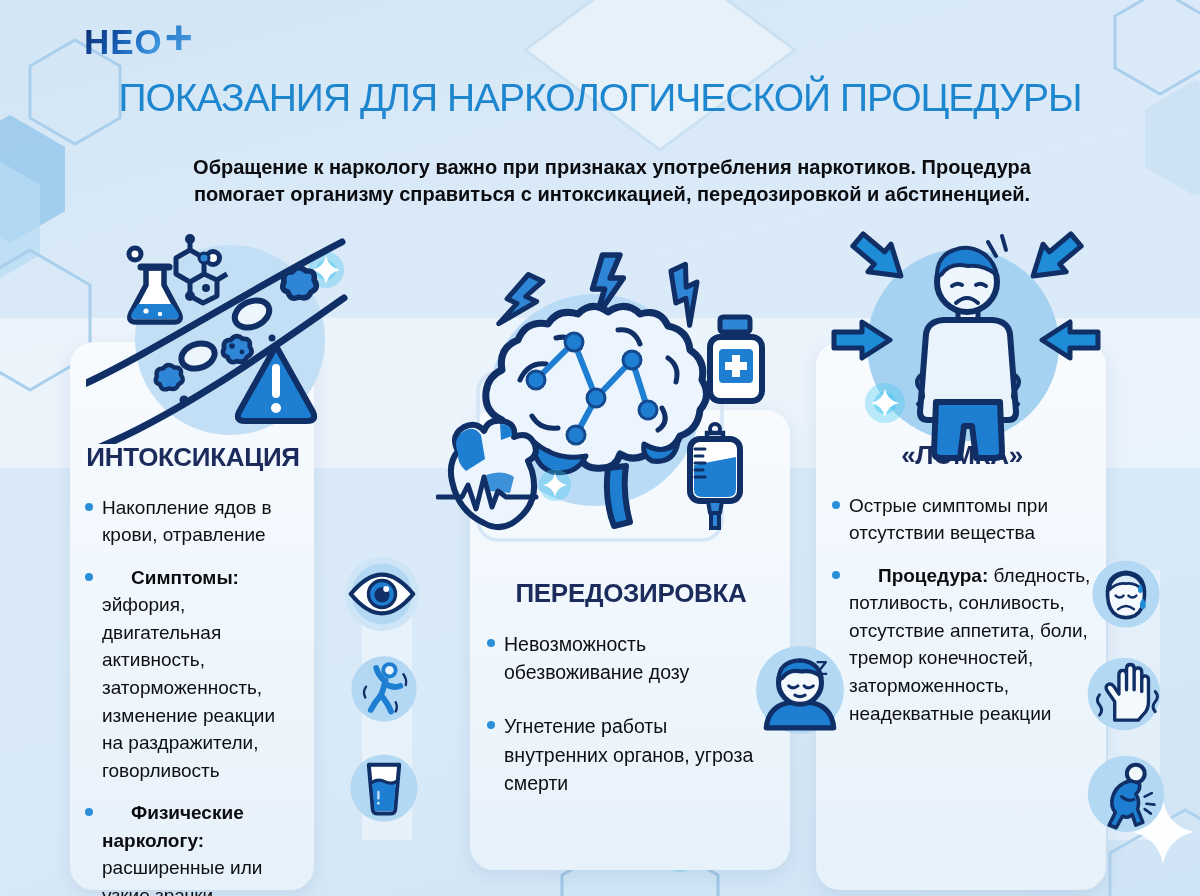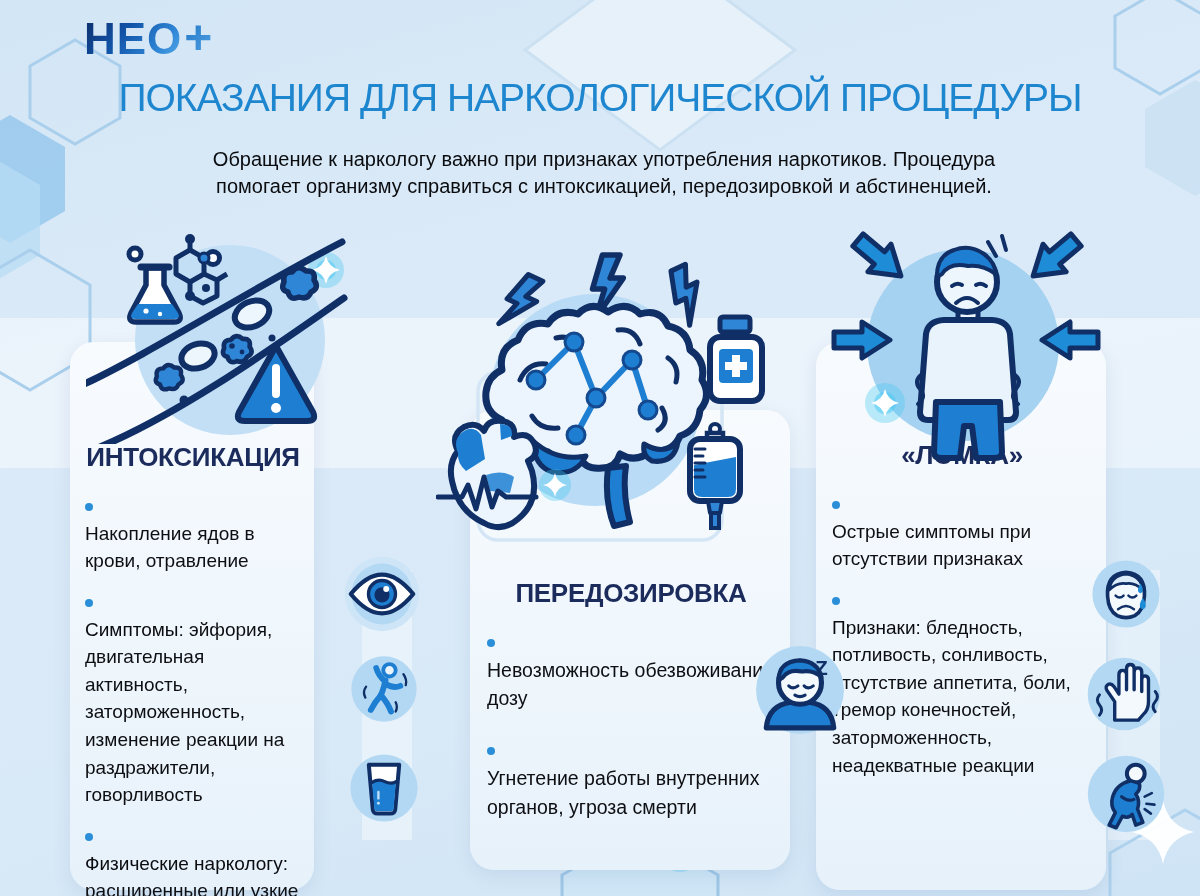--- a/index.html
+++ b/index.html
@@ -10,7 +10,7 @@
   .decor{position:absolute;left:0;top:0;width:1200px;height:896px;pointer-events:none;}
 
   .logo{position:absolute;left:84px;top:14px;font-weight:700;letter-spacing:1px;line-height:1;}
-  .logo-text{font-size:44px;background:linear-gradient(130deg,#0c2a66 0%,#1254a8 40%,#2f86d6 75%,#5fb1ea 100%);
+  .logo-text{font-size:35px;background:linear-gradient(130deg,#0c2a66 0%,#1254a8 40%,#2f86d6 75%,#5fb1ea 100%);
     -webkit-background-clip:text;background-clip:text;color:transparent;}
   .logo-plus{font-size:48px;background:linear-gradient(130deg,#1d6fc2,#55a8e8);
     -webkit-background-clip:text;background-clip:text;color:transparent;margin-left:2px;}

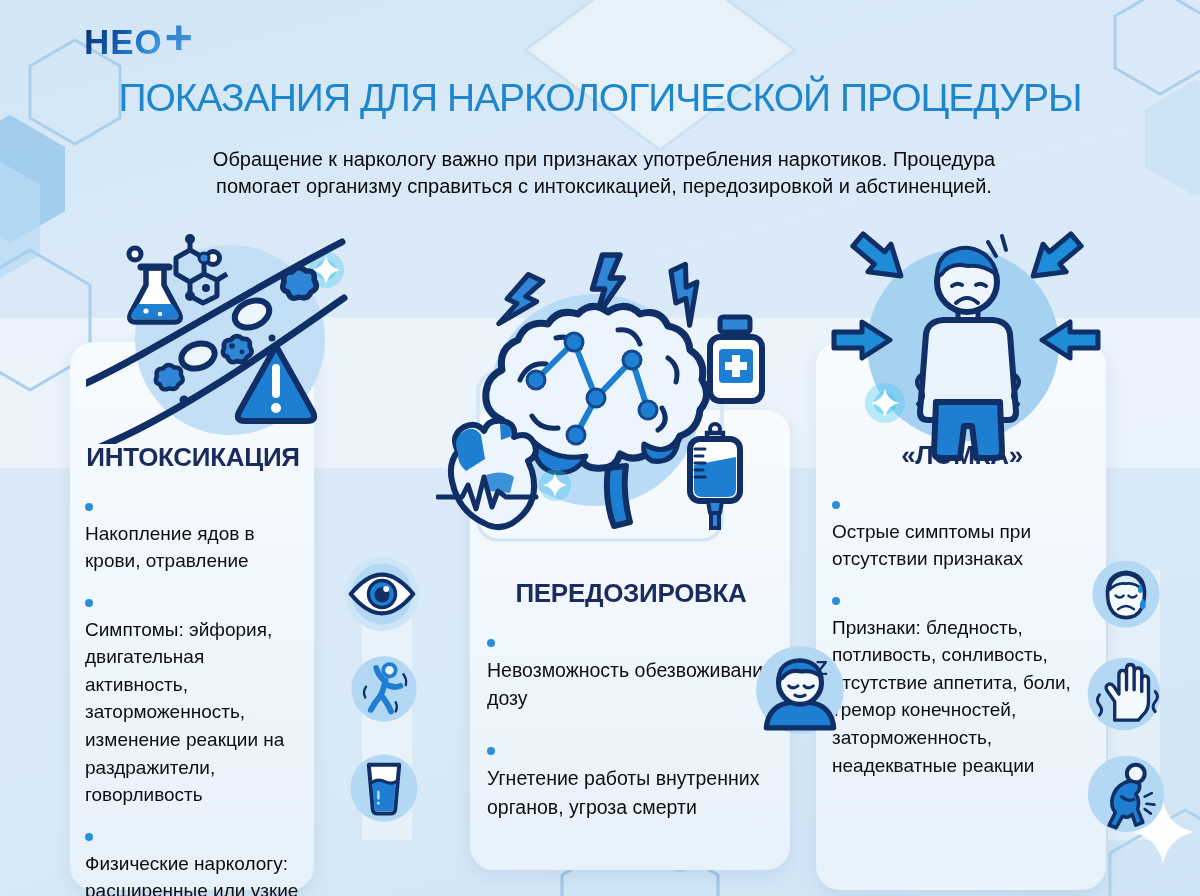--- a/index.html
+++ b/index.html
@@ -17,8 +17,8 @@
 
   .title{position:absolute;left:0;top:76px;width:1200px;margin:0;text-align:center;
     font-size:39px;font-weight:400;letter-spacing:-1px;color:#1e86cf;}
-  .subtitle{position:absolute;left:175px;top:142px;width:850px;margin:4px;text-align:center;
-    font-size:20px;font-weight:400;line-height:1.33;color:#0b0c0f;}
+  .subtitle{position:absolute;left:175px;top:142px;width:850px;margin:12px;text-align:center;
+    font-size:20px;font-weight:700;line-height:1.33;color:#0b0c0f;}
 
   .card{position:absolute;border-radius:24px;
     background:linear-gradient(180deg,#f8fbfe 0%,#eef6fc 60%,#e7f1fa 100%);

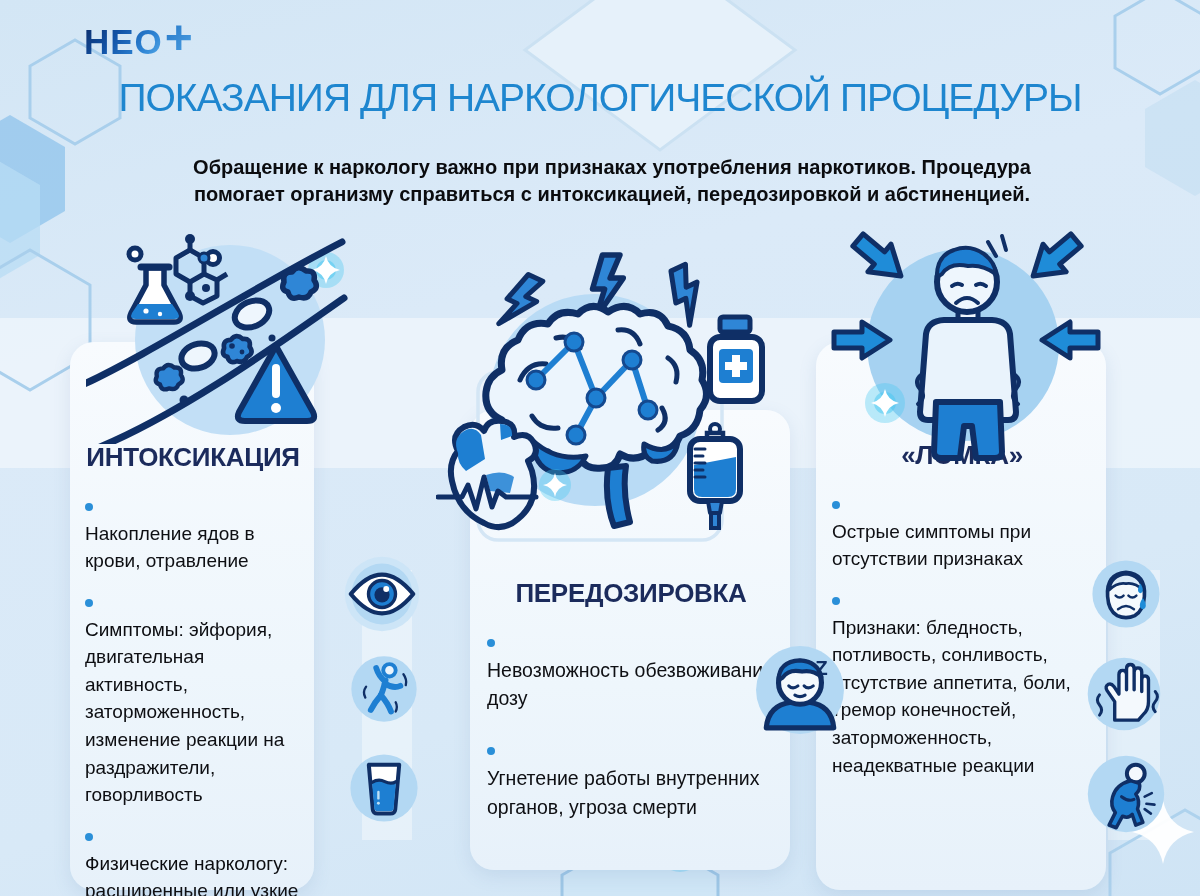--- a/index.html
+++ b/index.html
@@ -30,7 +30,7 @@
   .col-heading{margin:0 0 20px 0;text-align:center;font-size:26px;font-weight:700;
     letter-spacing:-0.3px;color:#1b2b5c;line-height:1.22;}
   .bullets{list-style:none;margin:0;padding:0;}
-  .bullets li{display:flex;gap:9px;margin-bottom:15px;font-size:19px;line-height:1.45;color:#0e0f13;flex-direction:column;}
+  .bullets li{display:flex;gap:9px;margin-bottom:15px;font-size:19px;line-height:1.45;color:#0e0f13;}
   .card-mid .bullets li{margin-bottom:26px;font-size:19.5px;}
   .bullets .dot{flex:0 0 auto;width:8px;height:8px;border-radius:50%;background:#2a8fd8;margin-top:9px;}
   .bullets strong{font-weight:400;color:#0b0c10;}

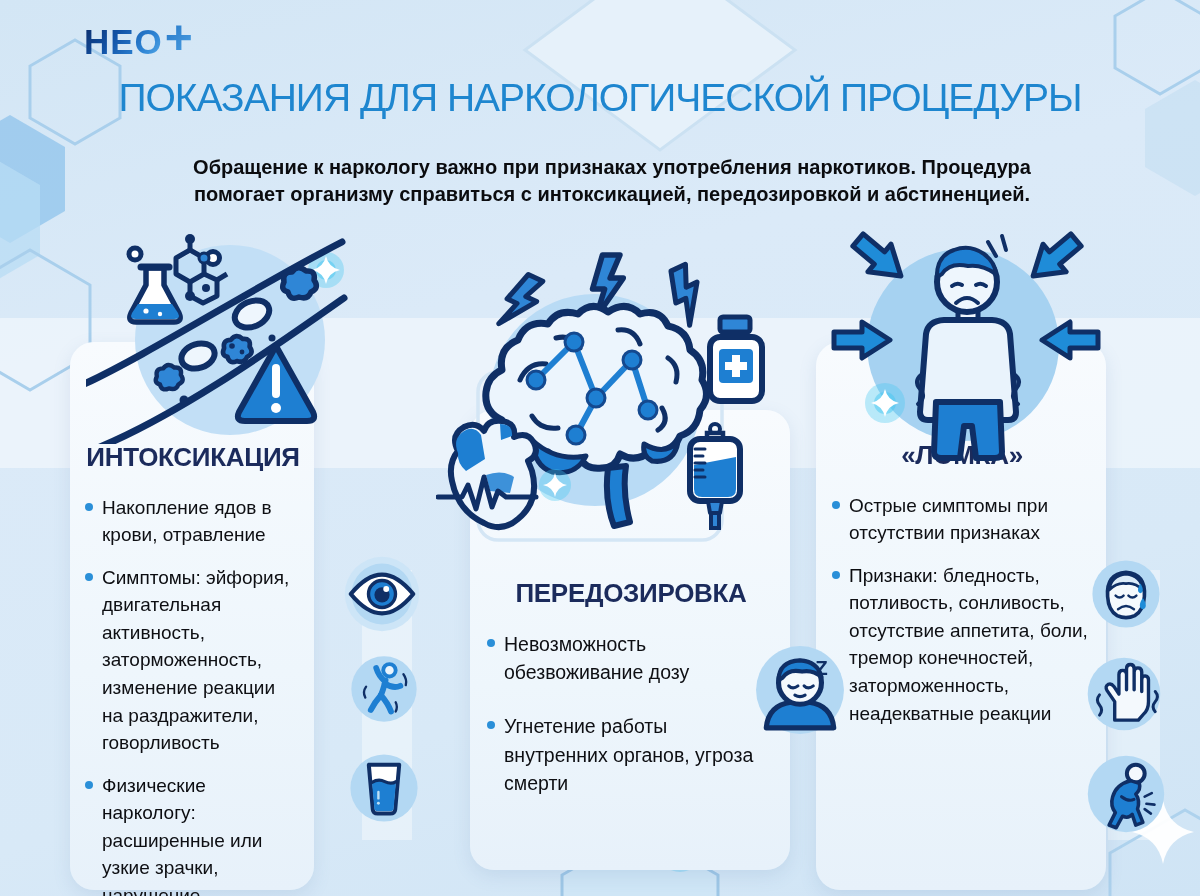--- a/index.html
+++ b/index.html
@@ -125,7 +125,7 @@
     <ul class="bullets">
         <li>
           <span class="dot"></span>
-          <span>Острые симптомы при отсутствии признаках</span>
+          <span>Острые симптомы при отсутствии вещества</span>
         </li>
         <li>
           <span class="dot"></span>

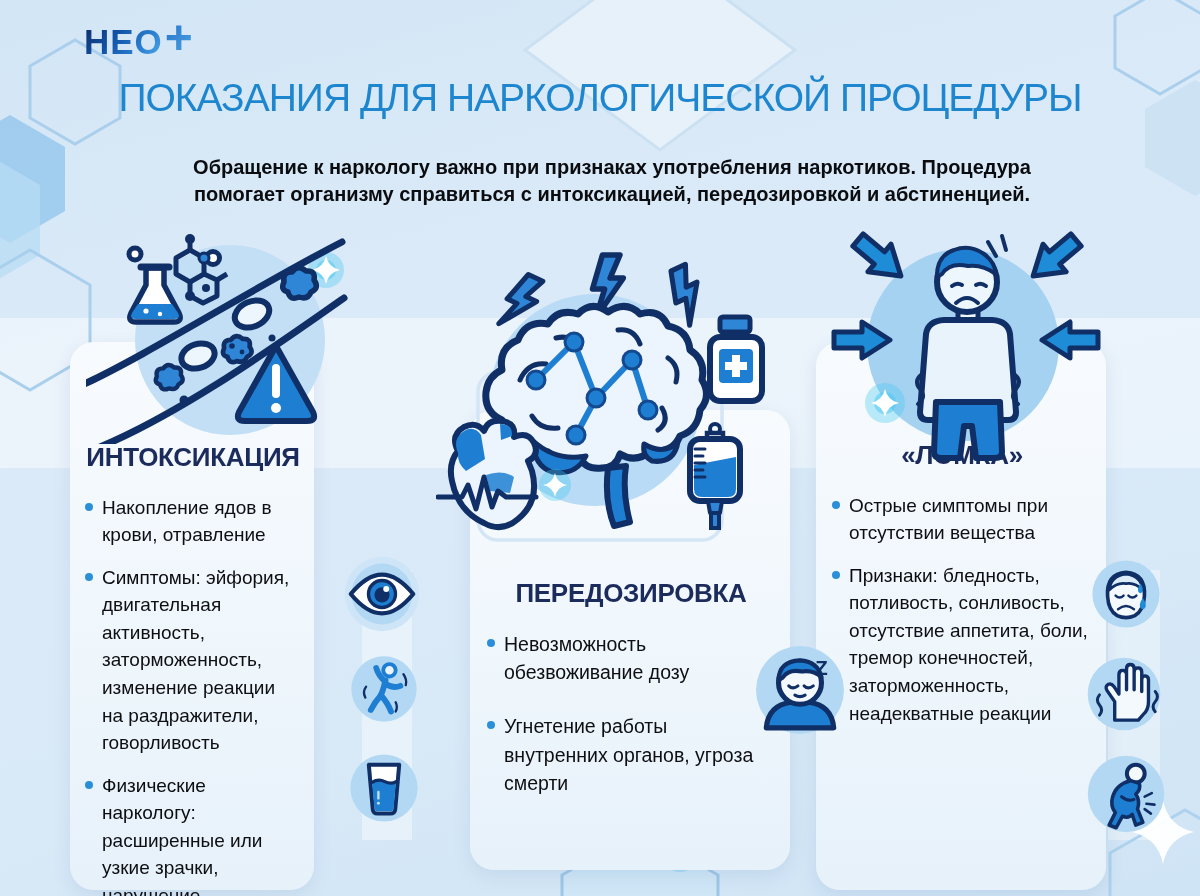--- a/index.html
+++ b/index.html
@@ -33,7 +33,7 @@
   .bullets li{display:flex;gap:9px;margin-bottom:15px;font-size:19px;line-height:1.45;color:#0e0f13;}
   .card-mid .bullets li{margin-bottom:26px;font-size:19.5px;}
   .bullets .dot{flex:0 0 auto;width:8px;height:8px;border-radius:50%;background:#2a8fd8;margin-top:9px;}
-  .bullets strong{font-weight:400;color:#0b0c10;}
+  .bullets strong{font-weight:700;color:#0b0c10;margin-left:29px;}
 
   .illus,.sicon{position:absolute;pointer-events:none;}
   .illus-left{left:86px;top:228px;width:262px;height:216px;}

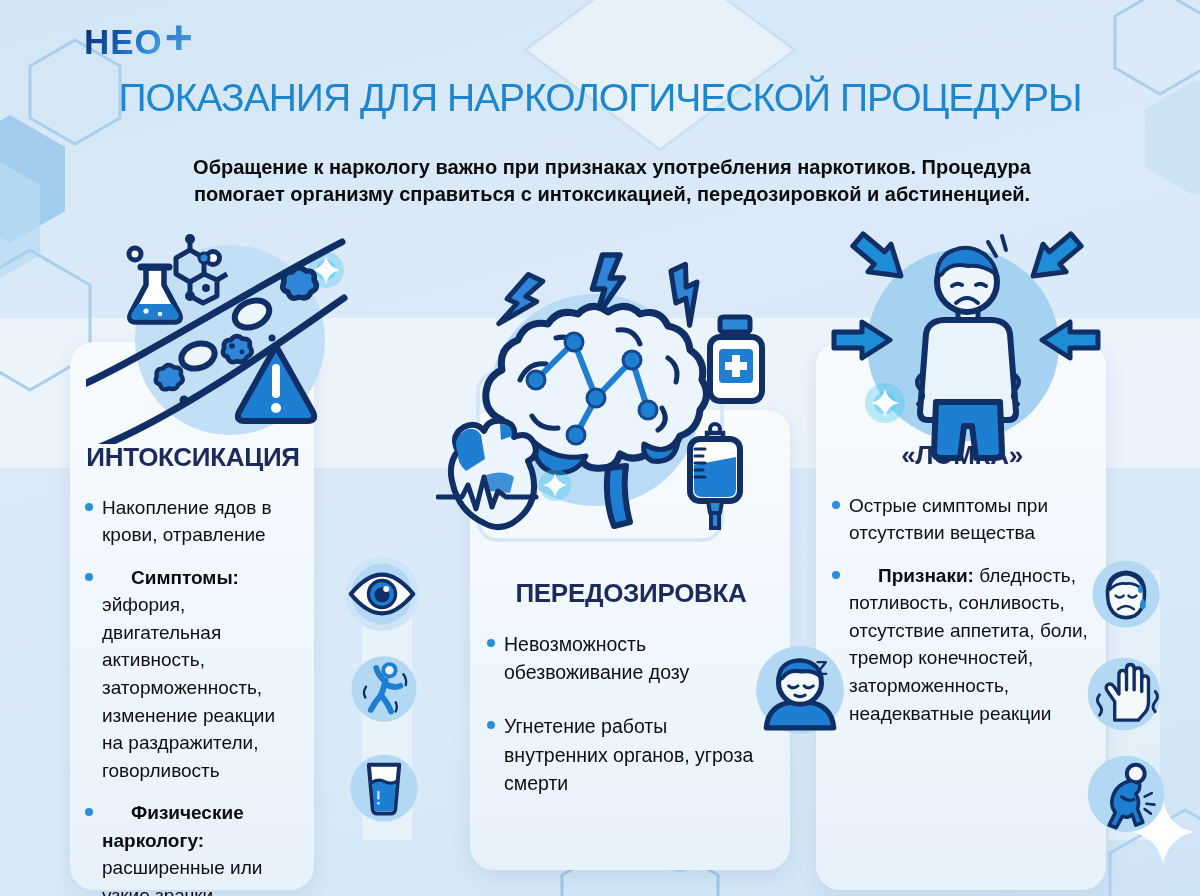--- a/index.html
+++ b/index.html
@@ -129,7 +129,7 @@
         </li>
         <li>
           <span class="dot"></span>
-          <span><strong>Признаки: </strong>бледность, потливость, сонливость, отсутствие аппетита, боли, тремор конечностей, заторможенность, неадекватные реакции</span>
+          <span><strong>Процедура: </strong>бледность, потливость, сонливость, отсутствие аппетита, боли, тремор конечностей, заторможенность, неадекватные реакции</span>
         </li>
       </ul>
   </section>

